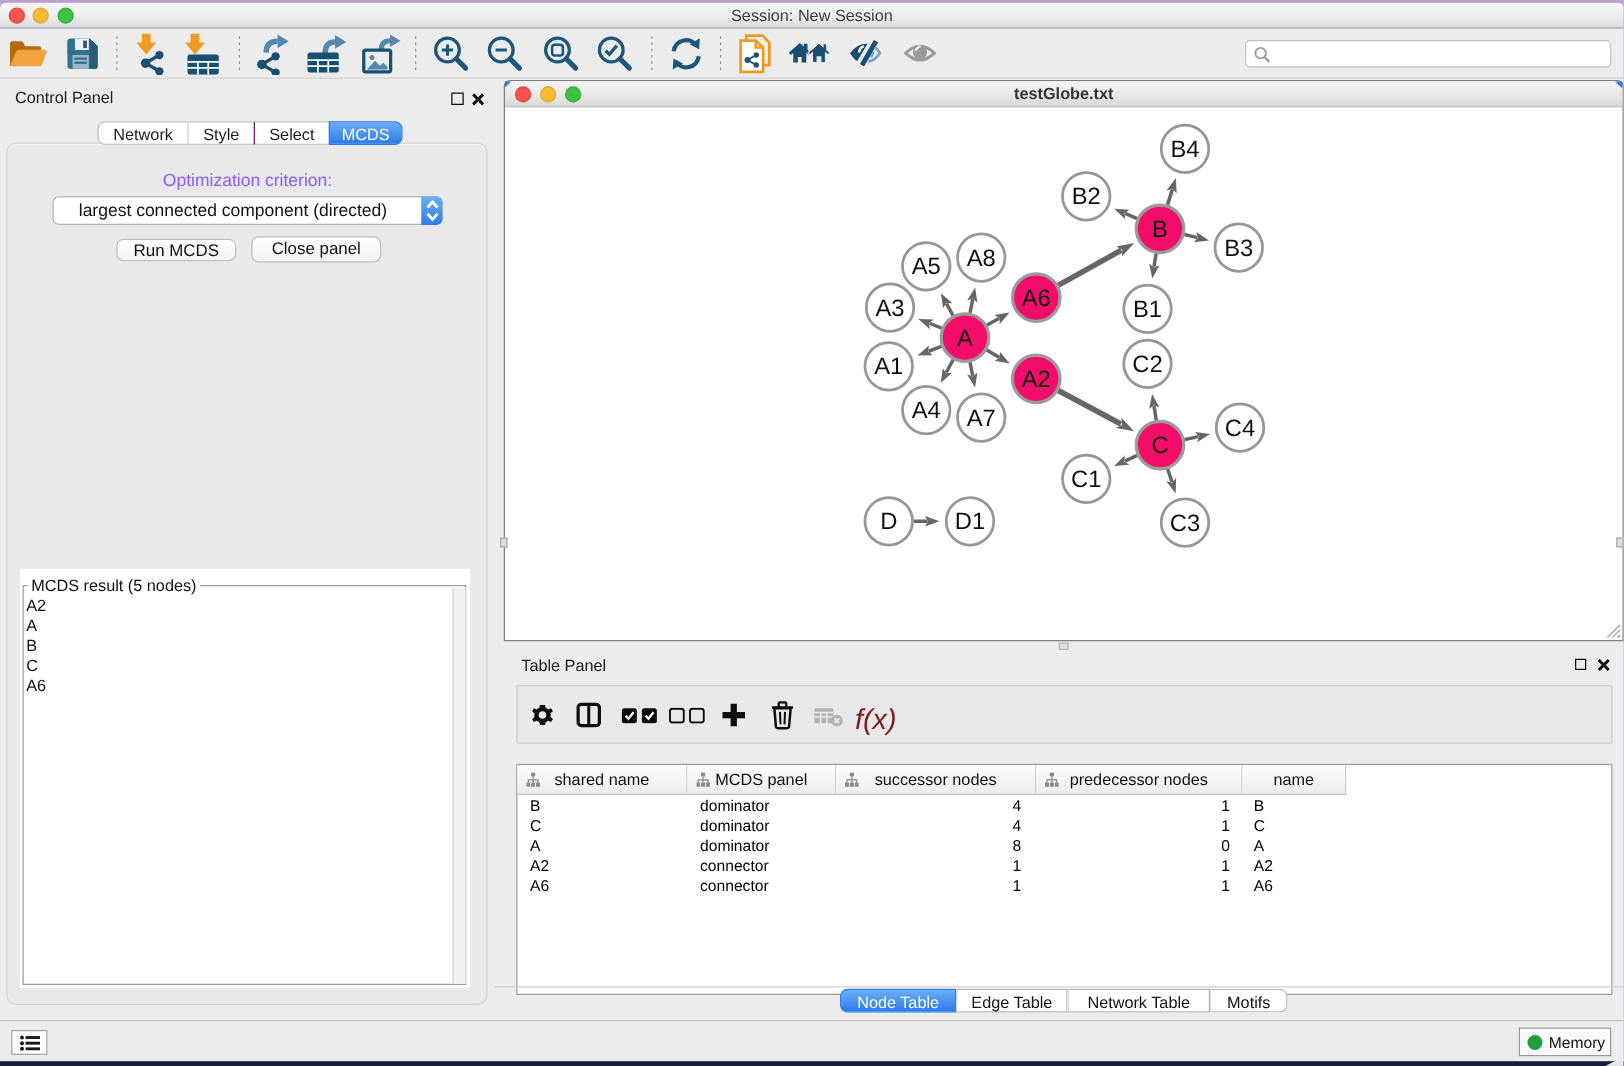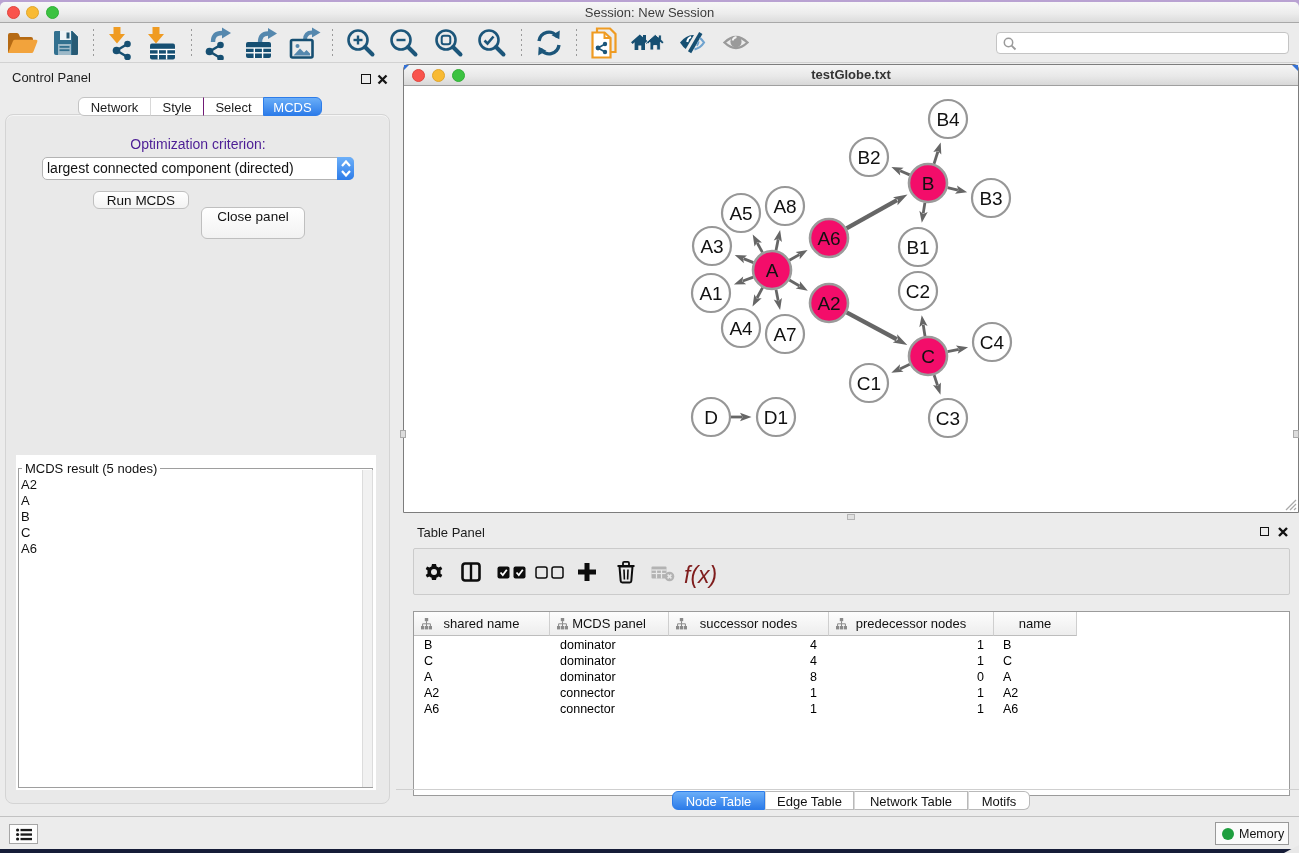--- a/index.html
+++ b/index.html
@@ -196,7 +196,7 @@
   <div class="abs tab" style="left:150px;top:34px;width:54px;border-left:1px solid #d8d8d8">Style</div>
   <div class="abs tab" style="left:203px;top:34px;width:61px;border-left:1px solid #701a75">Select</div>
   <div class="abs tab tabsel" style="left:263px;top:34px;width:59px;border-radius:0 6px 6px 0">MCDS</div>
-  <div class="abs" style="left:0;top:73px;width:396px;text-align:center;font-size:14px;color:#4c1d95">Optimization criterion:</div>
+  <div class="abs" style="left:0;top:73px;width:396px;text-align:center;font-size:14px;color:#8b5cf6">Optimization criterion:</div>
   <div class="abs" style="left:42px;top:94px;width:312px;height:23px;background:#fff;border:1px solid #b3b3b3;border-radius:5px;font-size:14px;line-height:21px;text-align:left;padding-left:4px;color:#111">largest connected component (directed)</div>
   <div class="abs" style="left:337px;top:94px;width:17px;height:23px;background:linear-gradient(#6db0f9,#2d7ce9);border-radius:0 5px 5px 0"></div>
   <svg class="abs" style="left:340px;top:97px" width="12" height="17" viewBox="0 0 12 17">

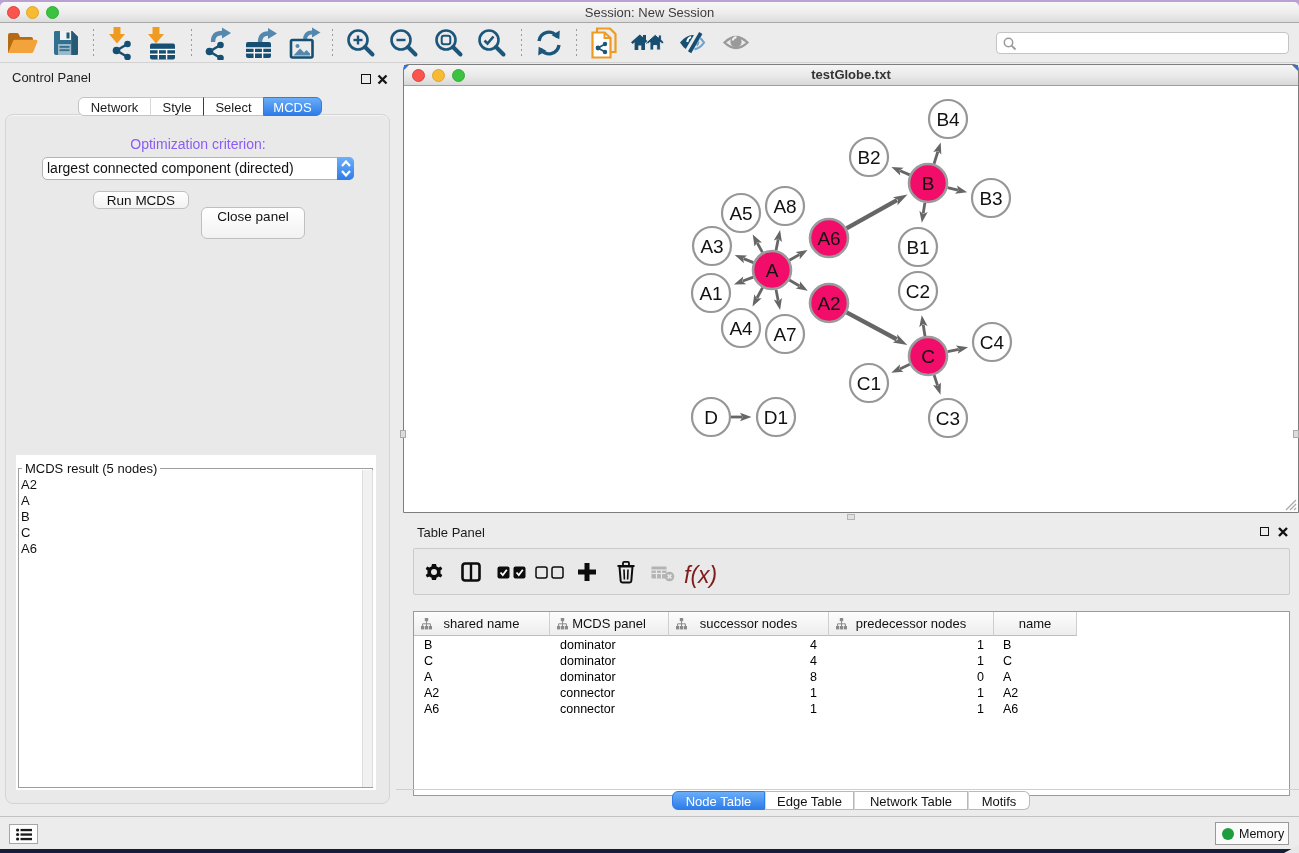--- a/index.html
+++ b/index.html
@@ -197,7 +197,7 @@
   <div class="abs tab" style="left:203px;top:34px;width:61px;border-left:1px solid #701a75">Select</div>
   <div class="abs tab tabsel" style="left:263px;top:34px;width:59px;border-radius:0 6px 6px 0">MCDS</div>
   <div class="abs" style="left:0;top:73px;width:396px;text-align:center;font-size:14px;color:#8b5cf6">Optimization criterion:</div>
-  <div class="abs" style="left:42px;top:94px;width:312px;height:23px;background:#fff;border:1px solid #b3b3b3;border-radius:5px;font-size:14px;line-height:21px;text-align:left;padding-left:4px;color:#111">largest connected component (directed)</div>
+  <div class="abs" style="left:42px;top:94px;width:312px;height:23px;background:#fff;border:1px solid #b3b3b3;border-radius:5px;font-size:14px;line-height:21px;text-align:left;padding-left:20px;color:#111">largest connected component (directed)</div>
   <div class="abs" style="left:337px;top:94px;width:17px;height:23px;background:linear-gradient(#6db0f9,#2d7ce9);border-radius:0 5px 5px 0"></div>
   <svg class="abs" style="left:340px;top:97px" width="12" height="17" viewBox="0 0 12 17">
     <path d="M2 6 L6 1.5 L10 6" fill="none" stroke="#fff" stroke-width="2.2"></path>

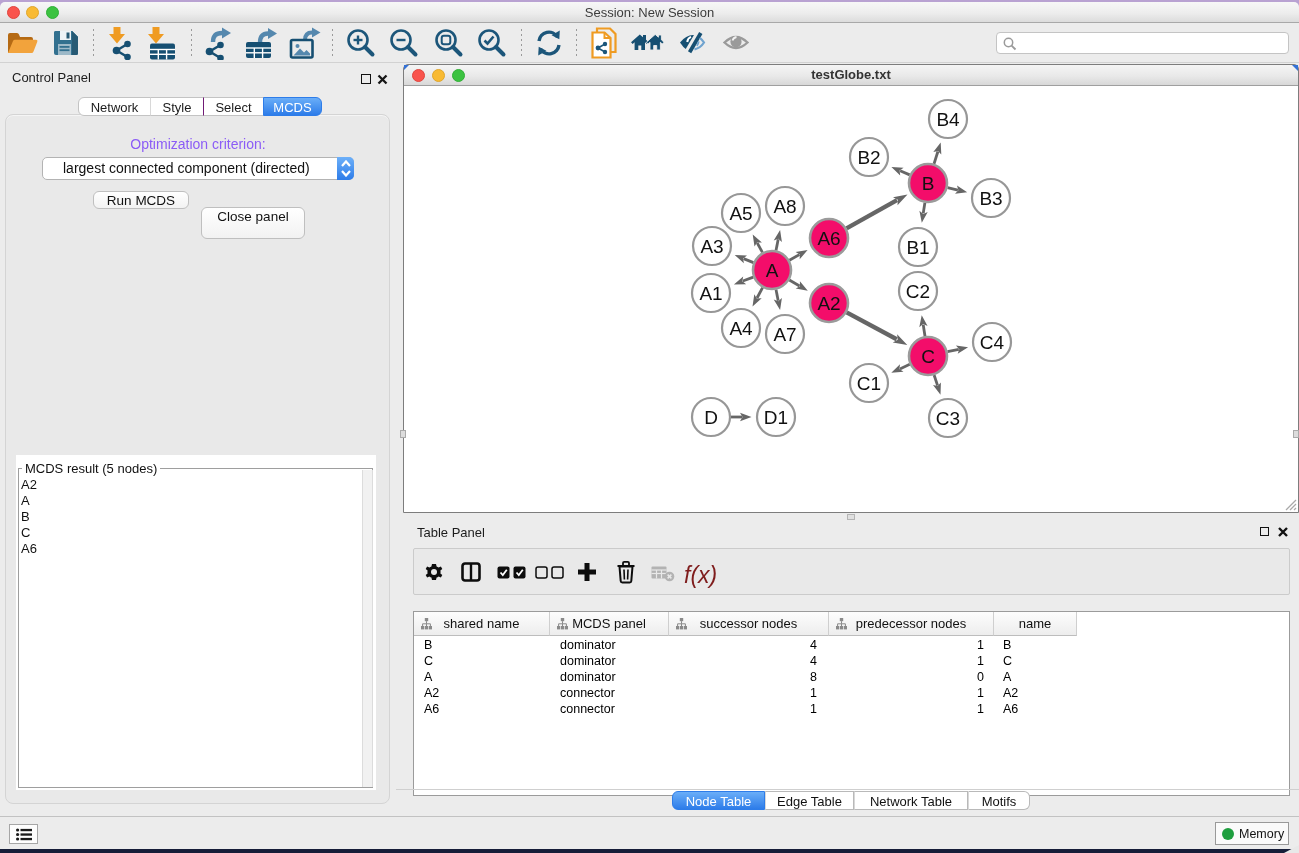--- a/index.html
+++ b/index.html
@@ -204,7 +204,7 @@
     <path d="M2 11 L6 15.5 L10 11" fill="none" stroke="#fff" stroke-width="2.2"></path>
   </svg>
   <div class="btn" style="left:93px;top:128px;width:96px;height:18px;line-height:17px">Run MCDS</div>
-  <div class="btn" style="left:201px;top:144px;width:104px;height:32px;line-height:17px">Close panel</div>
+  <div class="btn" style="left:201px;top:126px;width:104px;height:21px;line-height:17px">Close panel</div>
 
   <div class="abs" style="left:16px;top:392px;width:360px;height:335px;background:#fff"></div>
   <div class="abs" style="left:18px;top:405px;width:355px;height:320px;border:1px solid #9e9e9e"></div>

